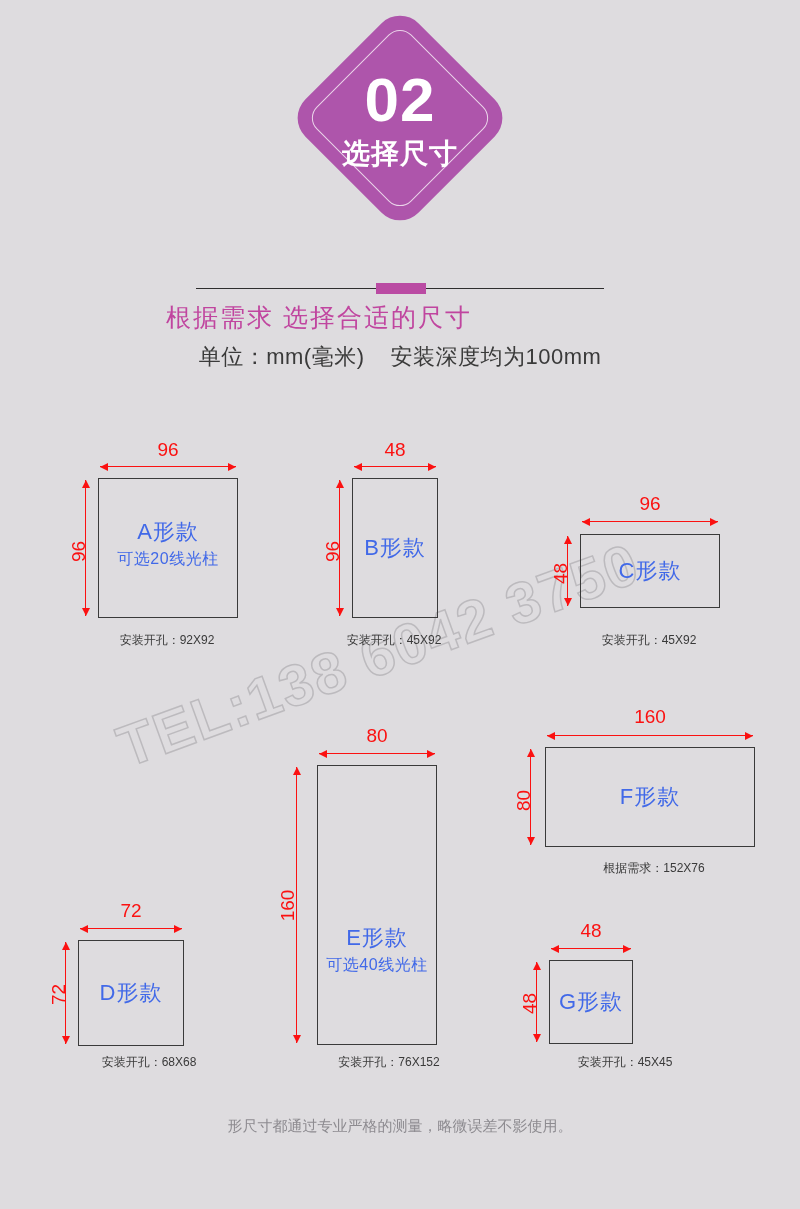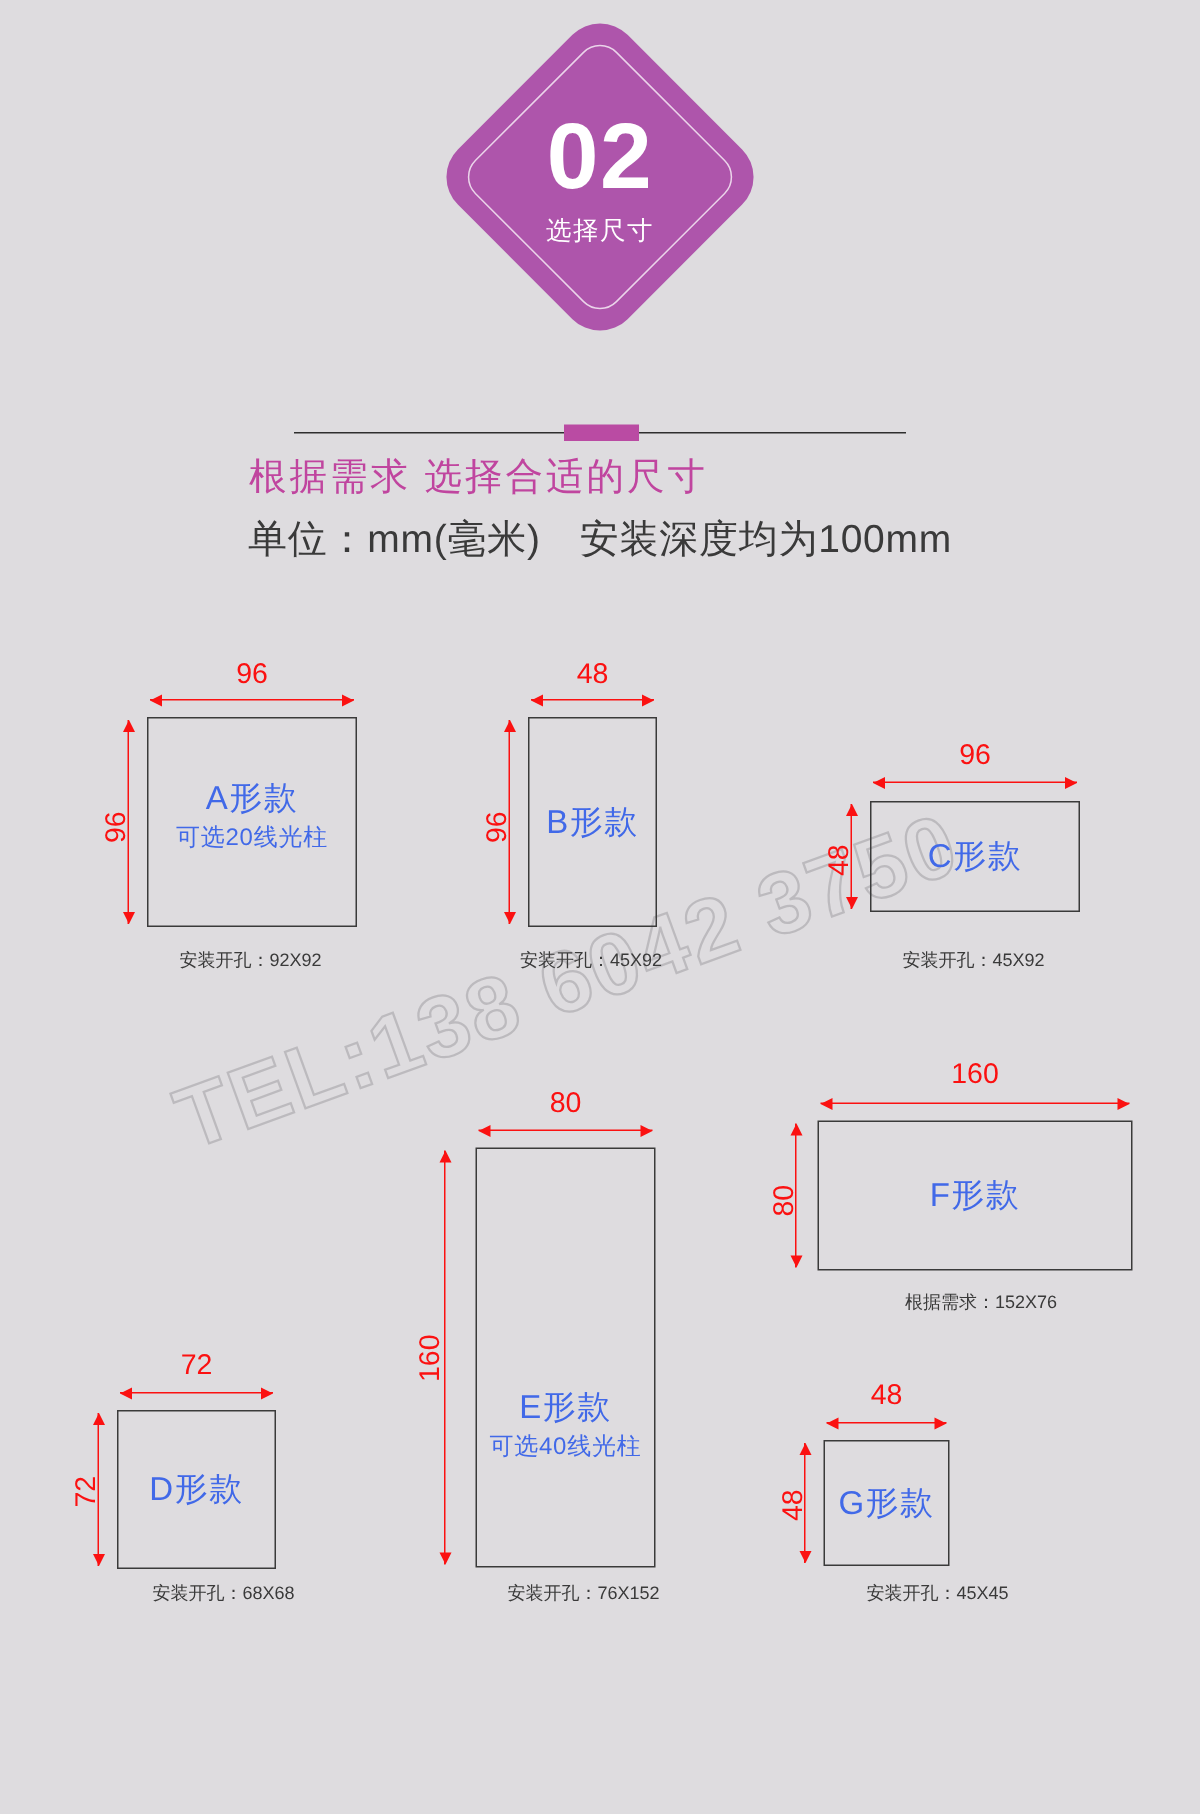--- a/index.html
+++ b/index.html
@@ -87,10 +87,11 @@
     letter-spacing: 1px;
   }
   .badge-sub {
-    font-size: 17px;
+    font-size: 28px;
     line-height: 1;
     margin-top: 9px;
     letter-spacing: 1px;
+    font-weight: bold;
   }
 
   

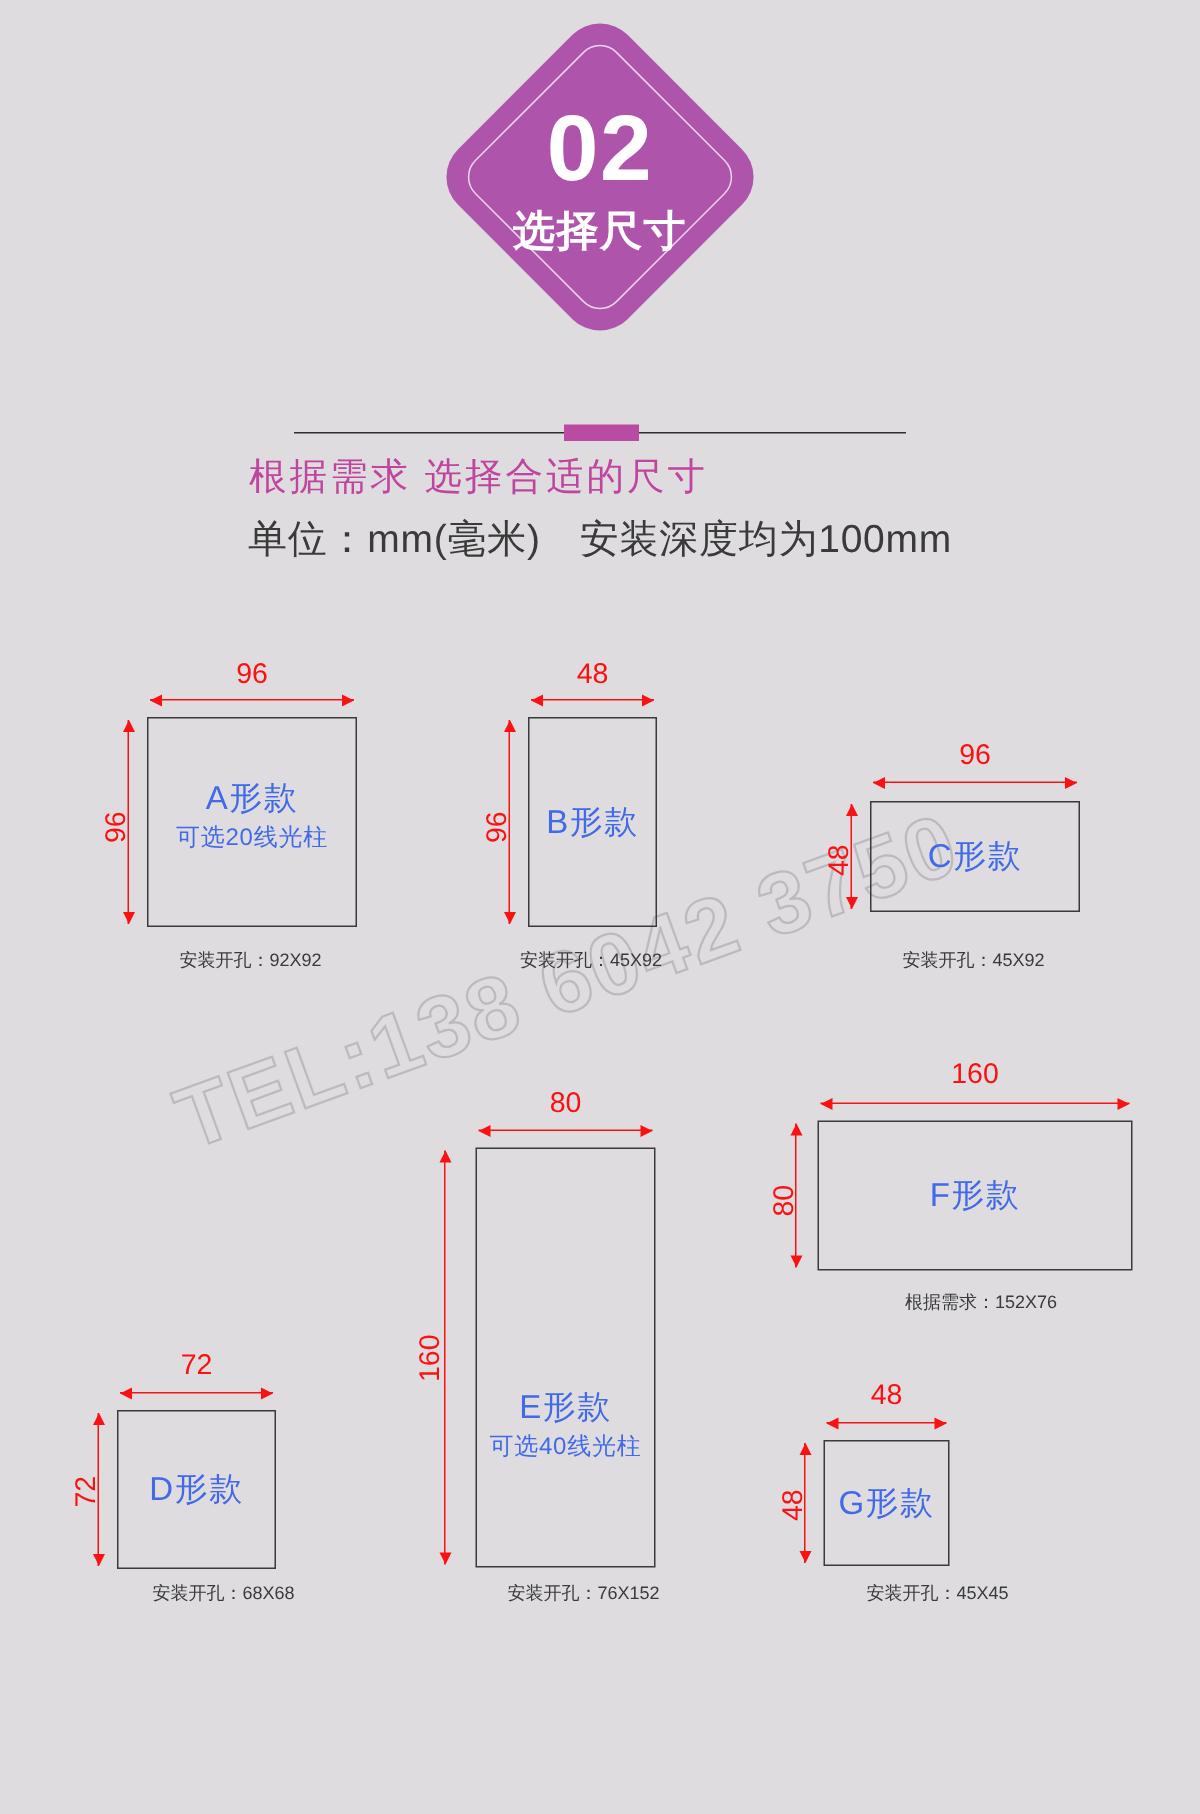--- a/index.html
+++ b/index.html
@@ -129,7 +129,7 @@
     top: 342px;
     width: 800px;
     text-align: center;
-    font-size: 26px;
+    font-size: 22px;
     color: #3a3a3a;
     letter-spacing: 0.5px;
     z-index: 2;

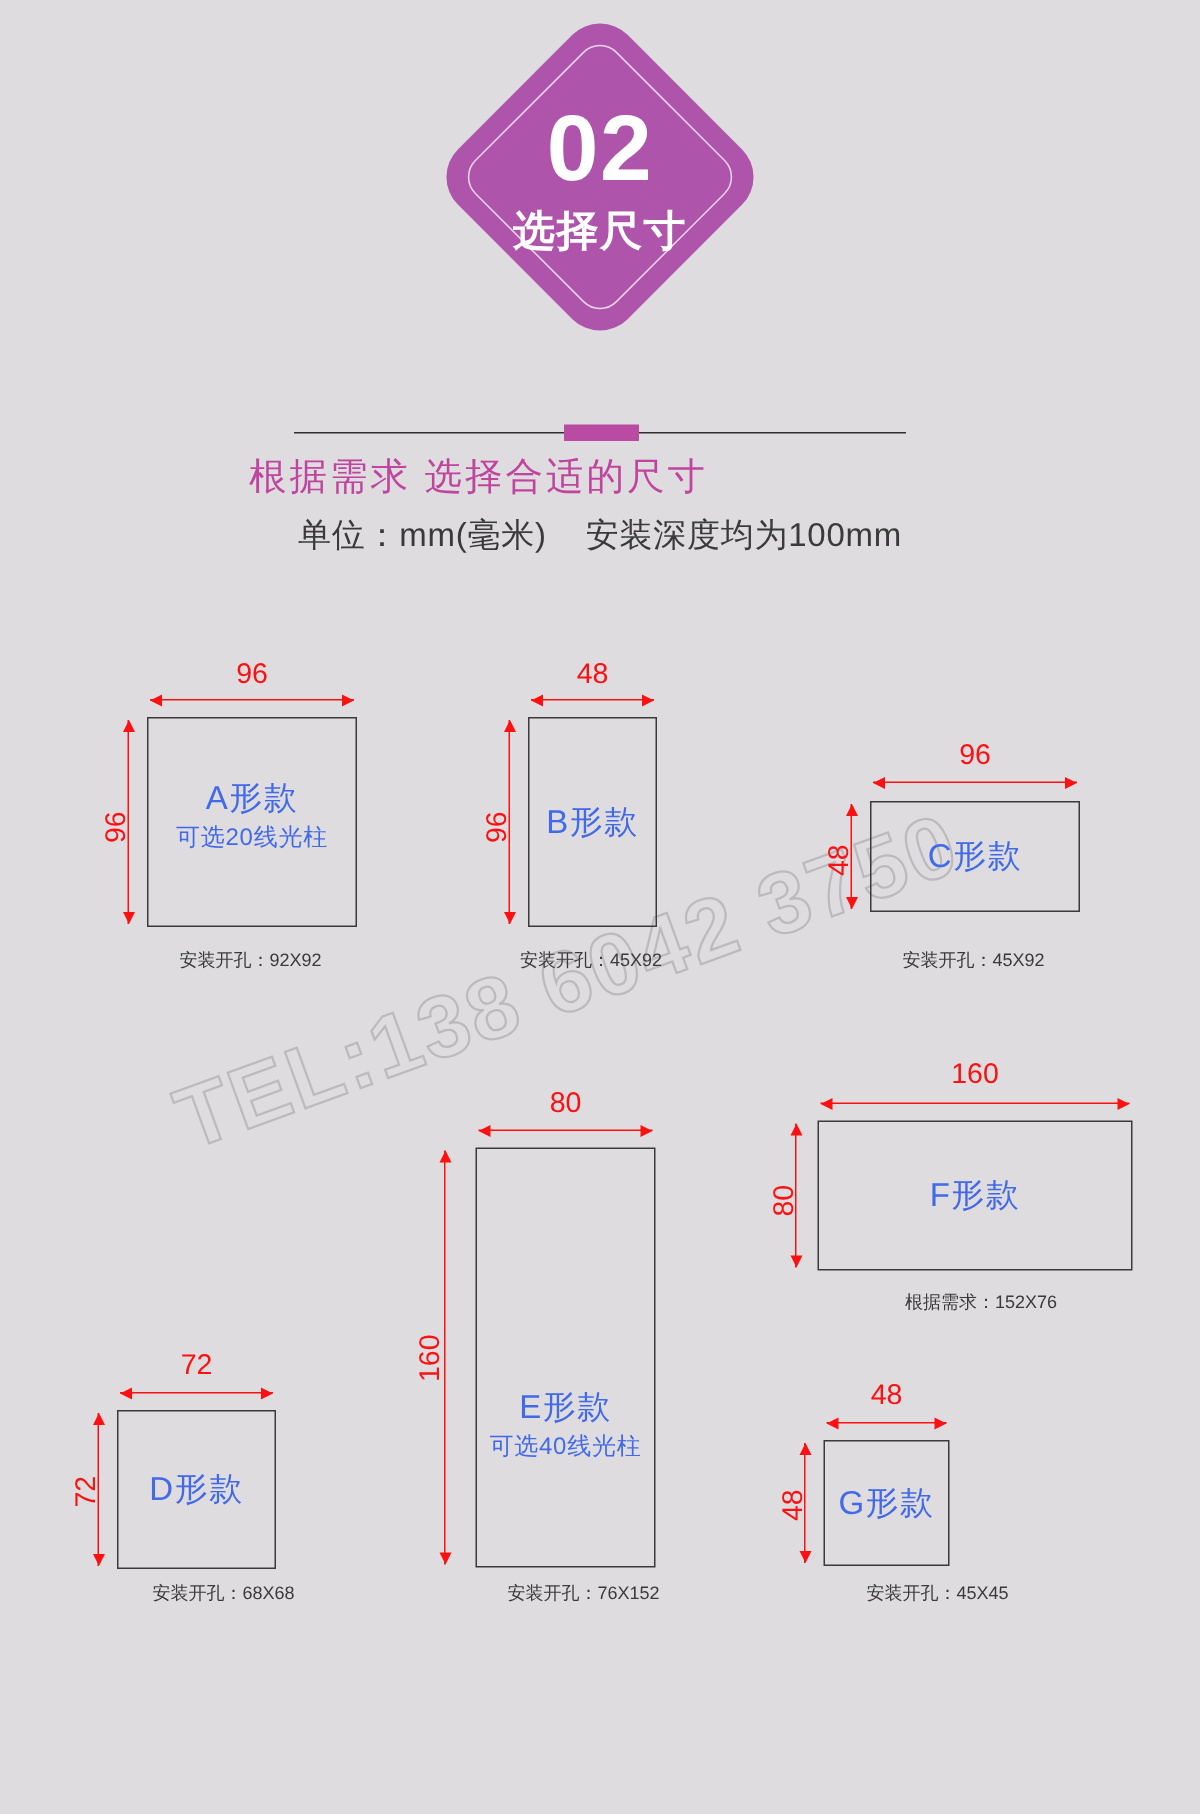--- a/index.html
+++ b/index.html
@@ -340,6 +340,7 @@
   </div>
 
   <div class="footer-note">
+    <div>形尺寸都通过专业严格的测量，略微误差不影使用。</div>
   </div>
 
 </div>

